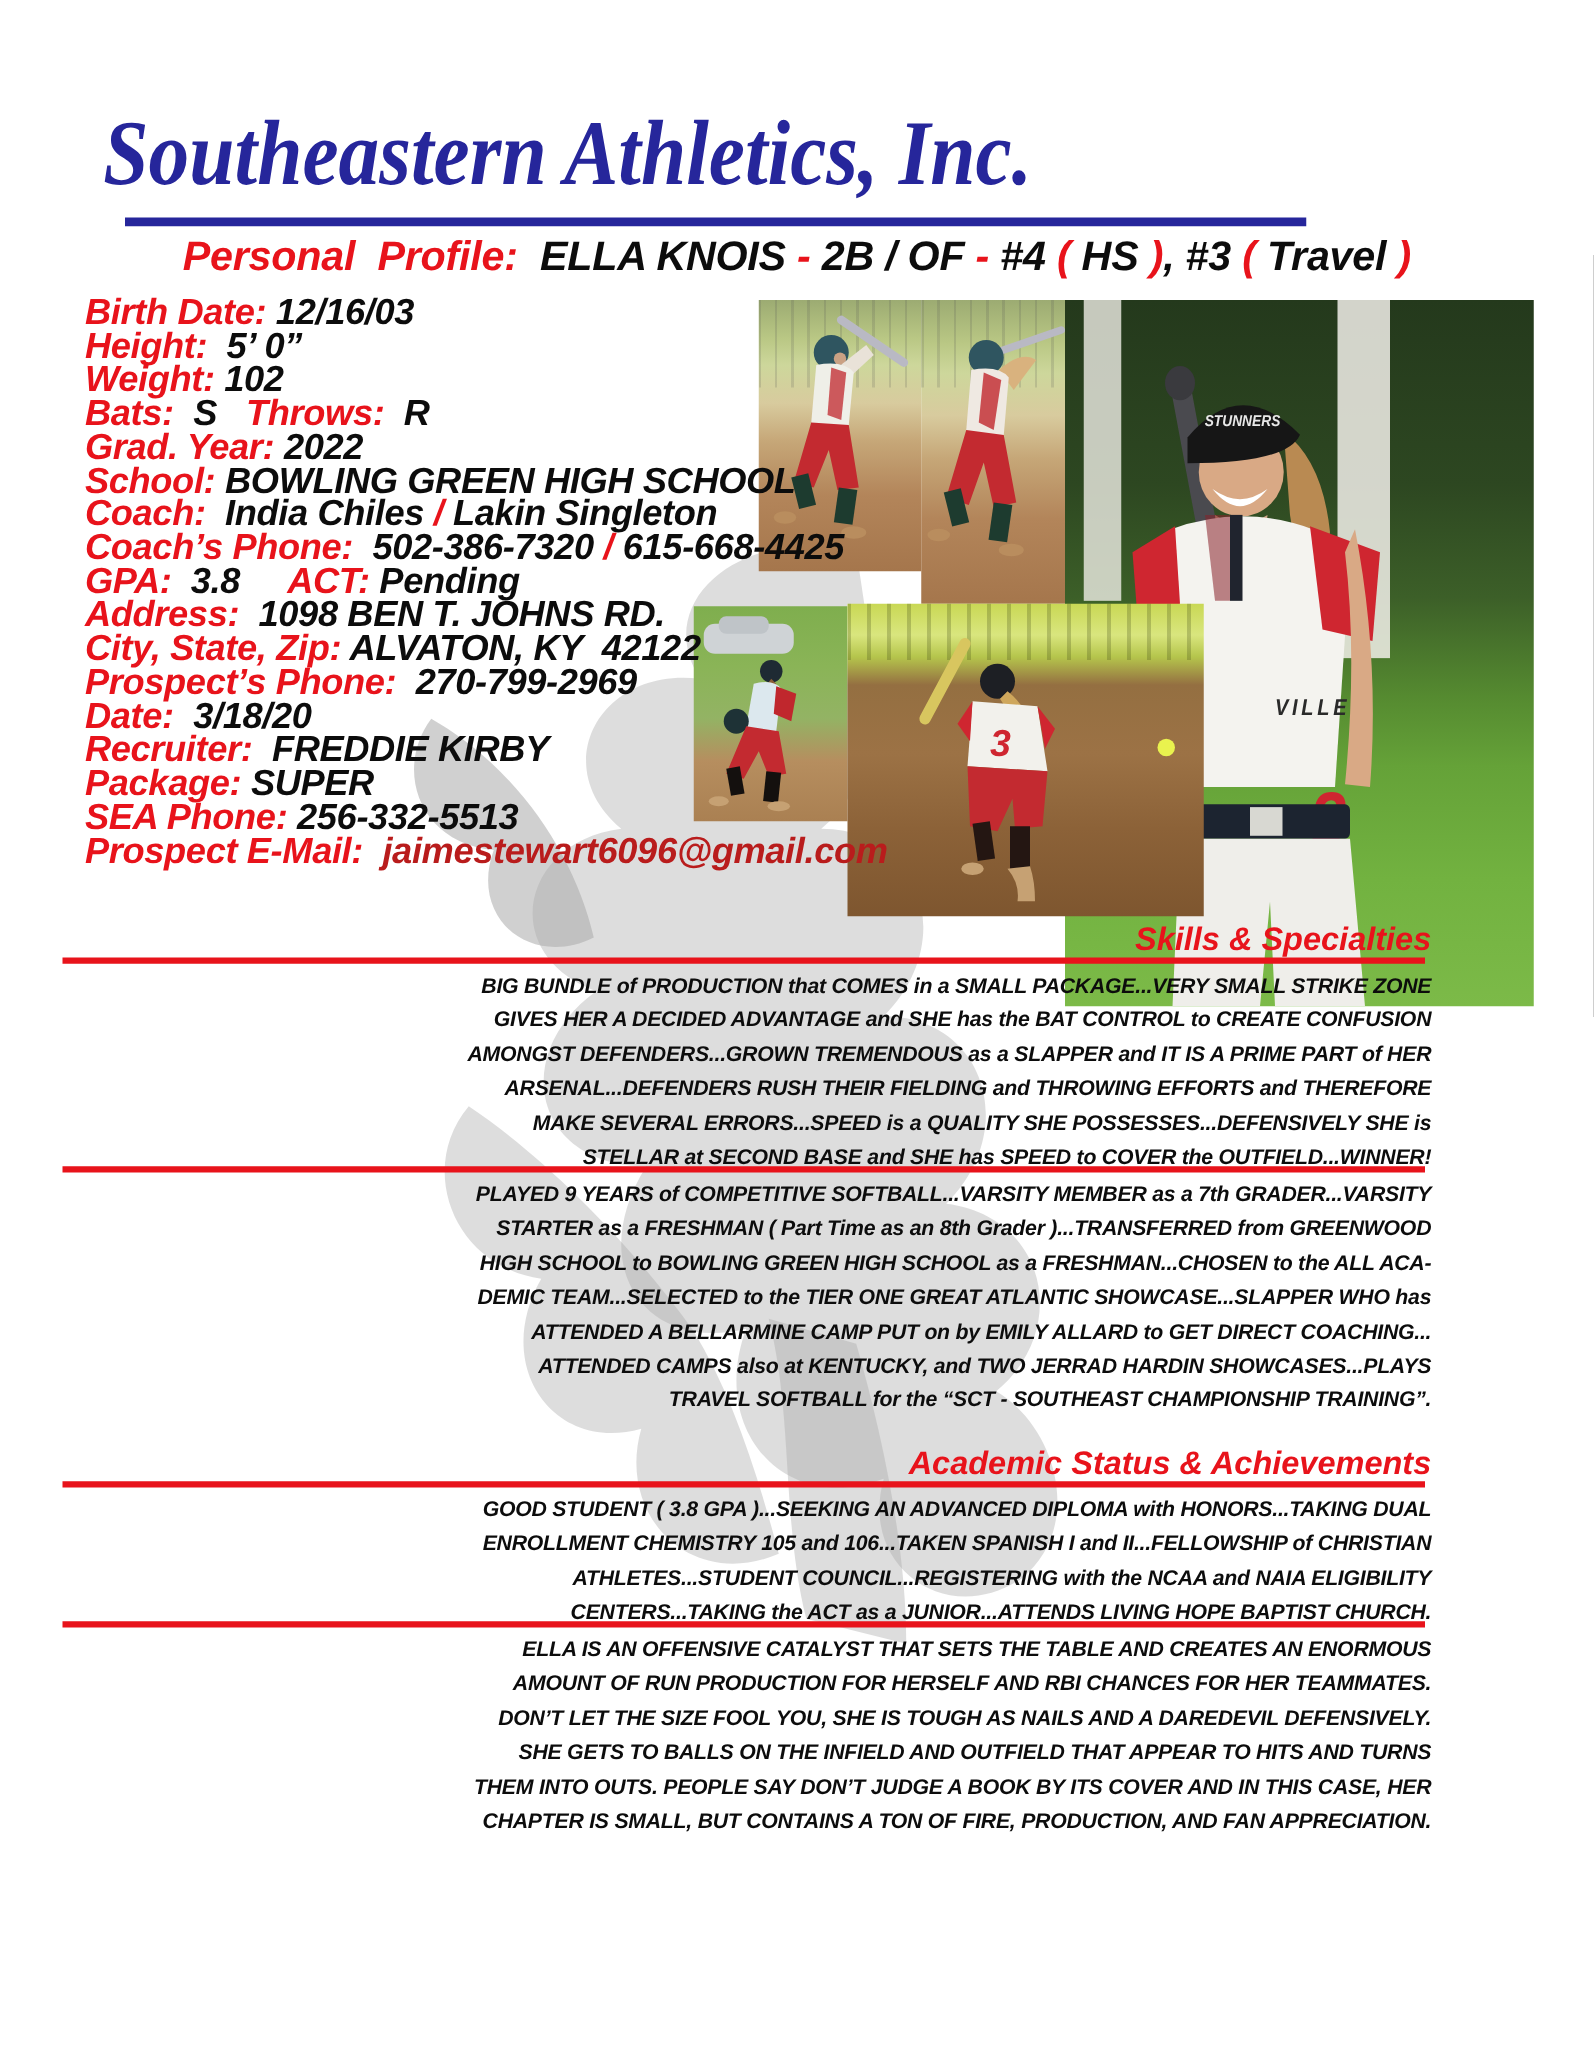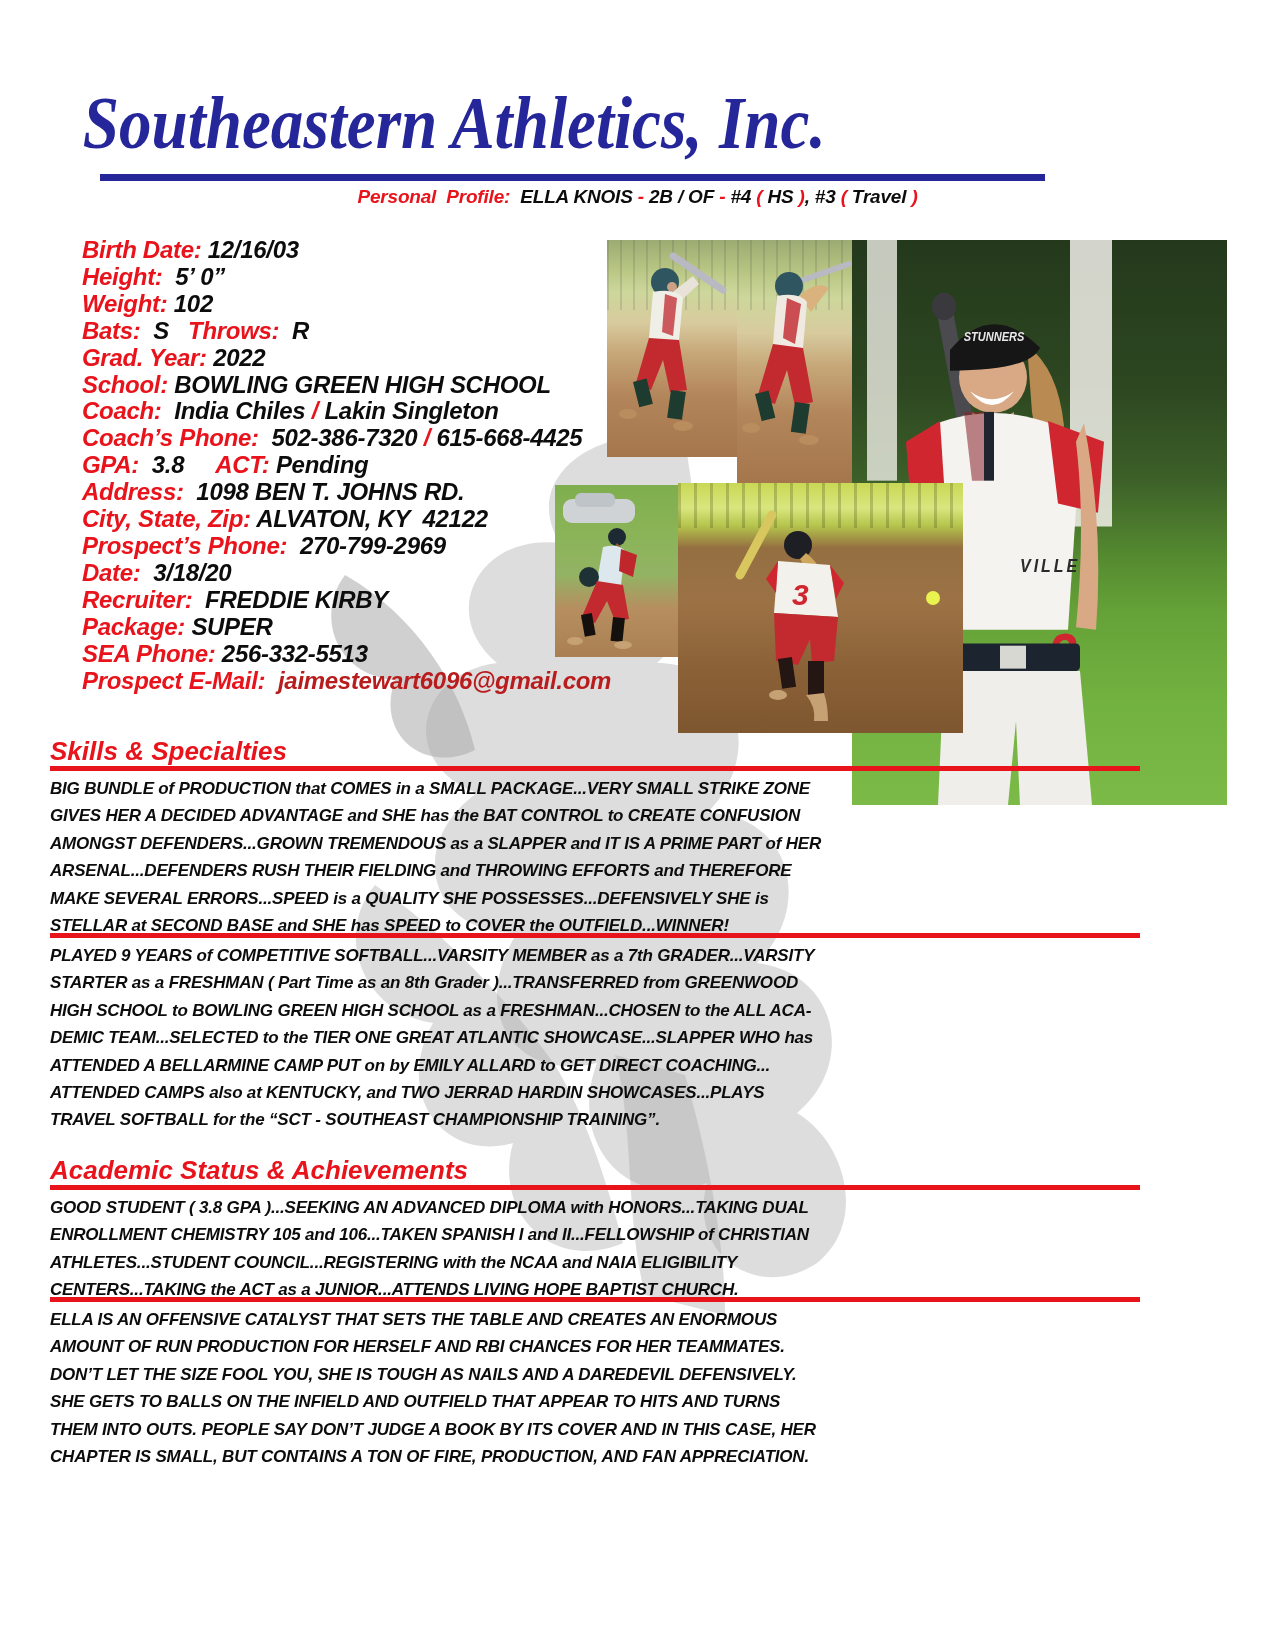--- a/index.html
+++ b/index.html
@@ -18,7 +18,7 @@
   .navy-bar{position:absolute;left:100px;top:174px;width:945px;height:7px;background:#26269b;z-index:4;}
   .subtitle{
     position:absolute;top:186px;left:0;right:0;text-align:center;z-index:4;
-    font-weight:bold;font-style:italic;font-size:19px;white-space:pre;letter-spacing:-.2px;
+    font-weight:bold;font-style:italic;font-size:33px;white-space:pre;letter-spacing:-.2px;
   }
   
   .run-red{color:#e8131b;}

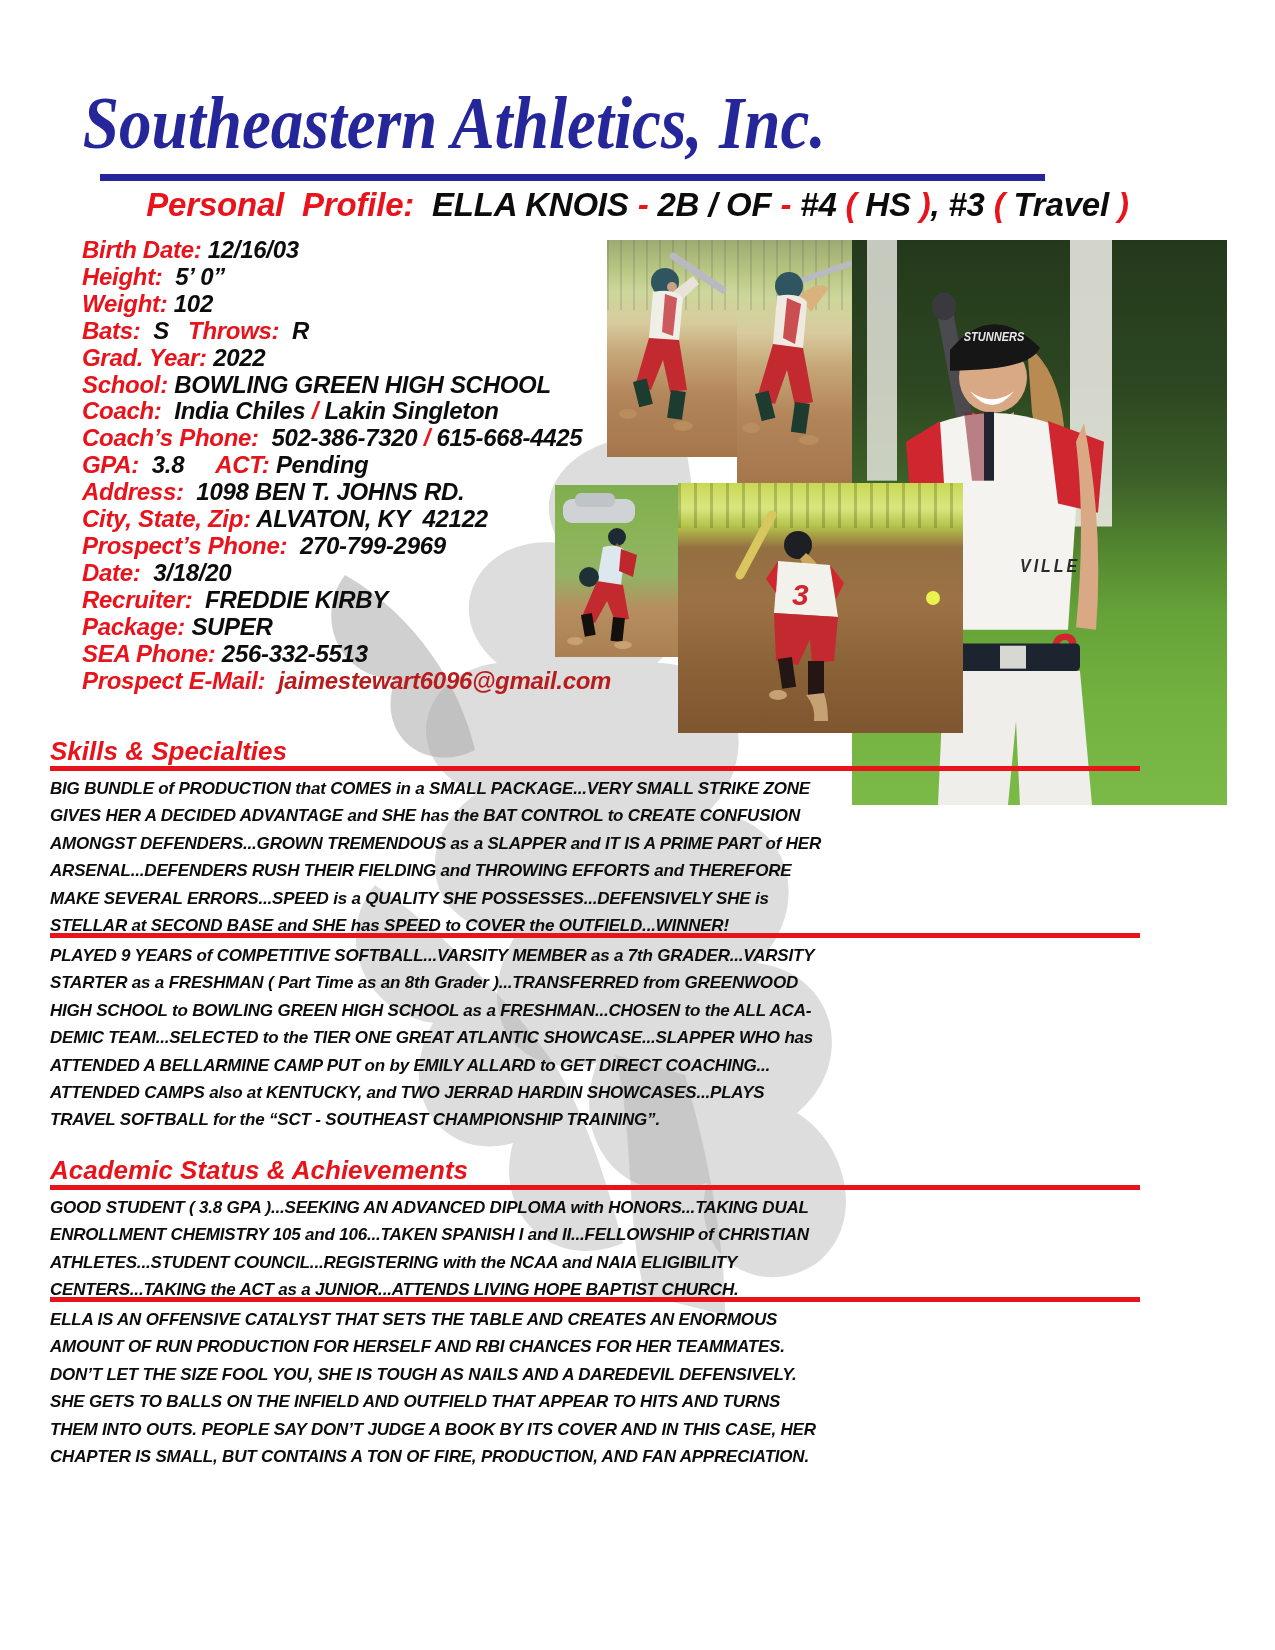--- a/index.html
+++ b/index.html
@@ -26,8 +26,8 @@
   .run-blue{color:#b91c1c;}
   
   .fields{
-    position:absolute;left:82px;top:237px;z-index:4;
-    font-weight:bold;font-style:italic;font-size:24px;line-height:26.9px;
+    position:absolute;left:68px;top:237px;z-index:4;
+    font-weight:bold;font-style:italic;font-size:29px;line-height:26.9px;
     letter-spacing:-.3px;white-space:pre;
   }
   

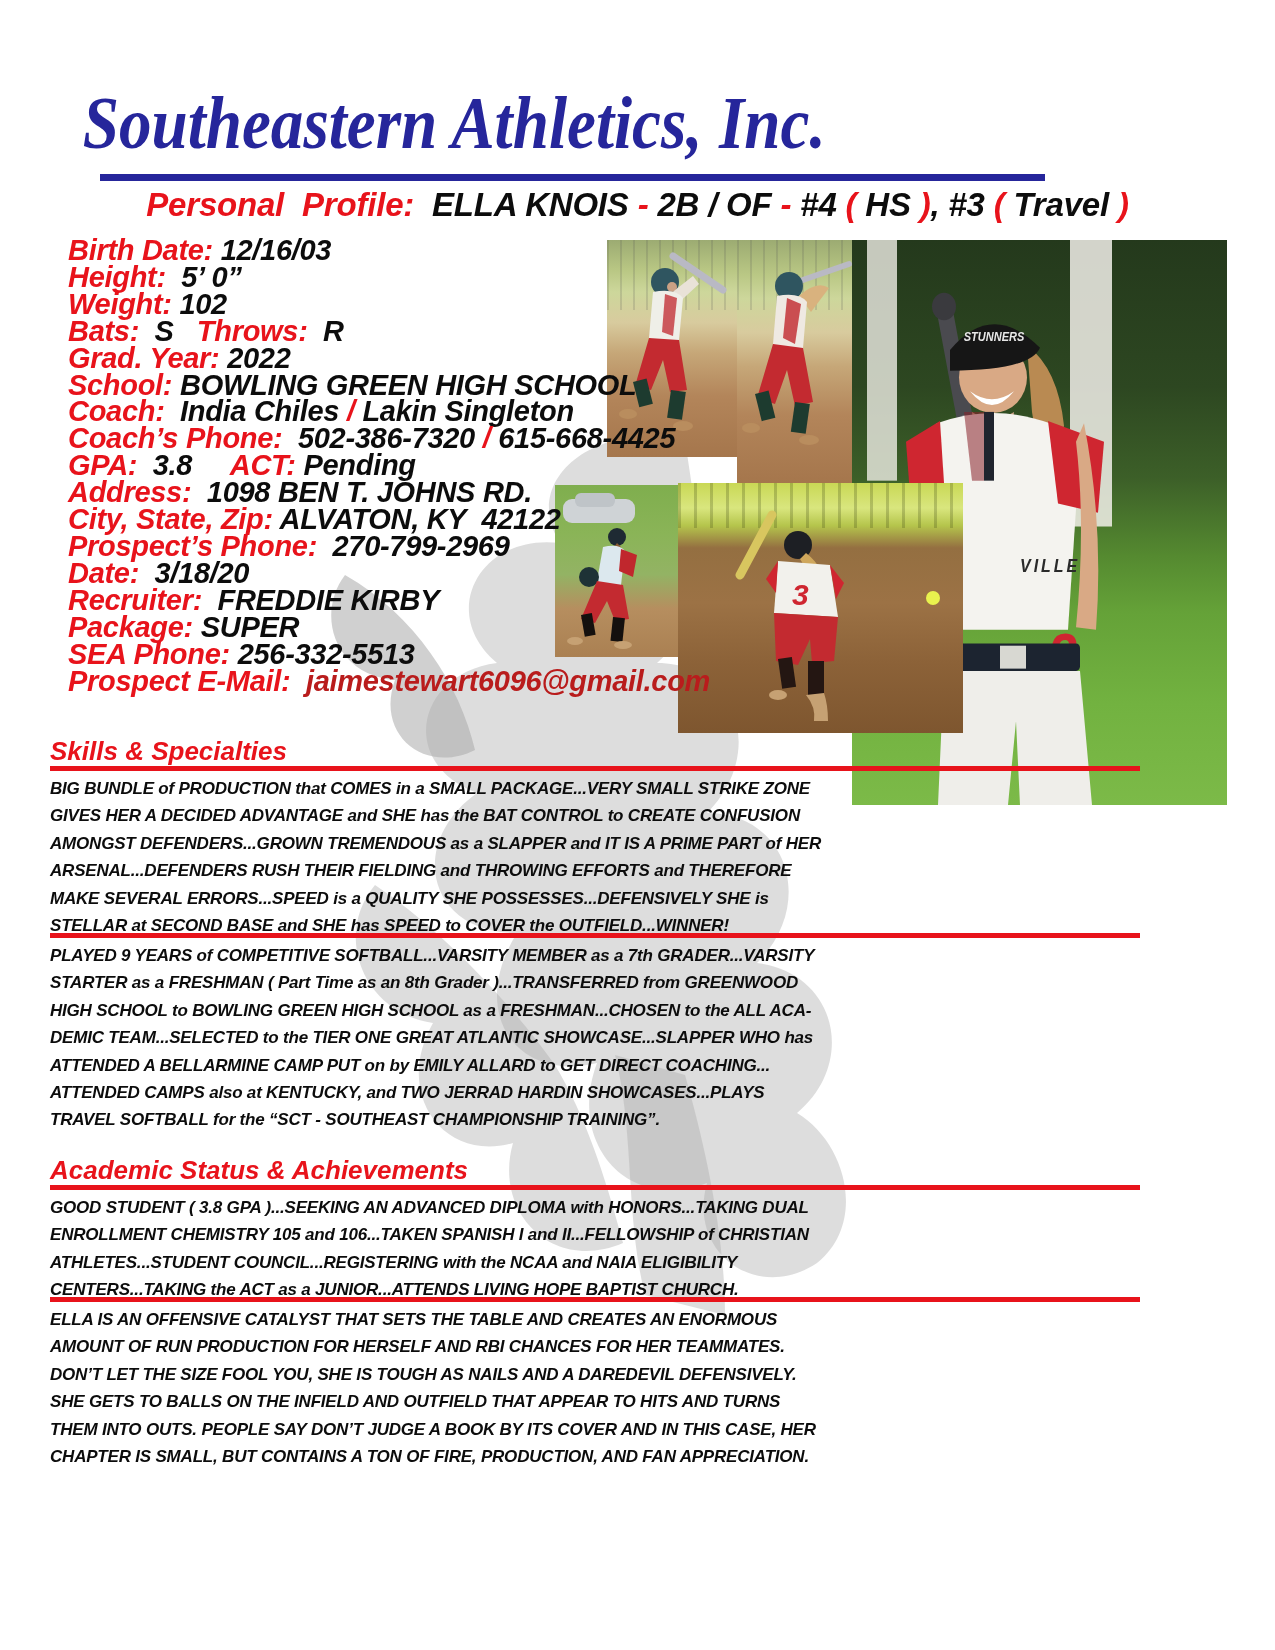--- a/index.html
+++ b/index.html
@@ -61,7 +61,7 @@
   
   .watermark{position:absolute;left:255px;top:415px;width:665px;height:905px;z-index:1;}
   
-  .sections-layer{position:absolute;left:0;top:0;width:100%;height:100%;z-index:4;}
+  .sections-layer{position:absolute;left:0;top:0;width:100%;height:100%;z-index:4;text-align:right;}
   .section{position:absolute;left:50px;width:1095px;}
   .sec-skills{top:737px;}
   .sec-athletic{top:932px;}

